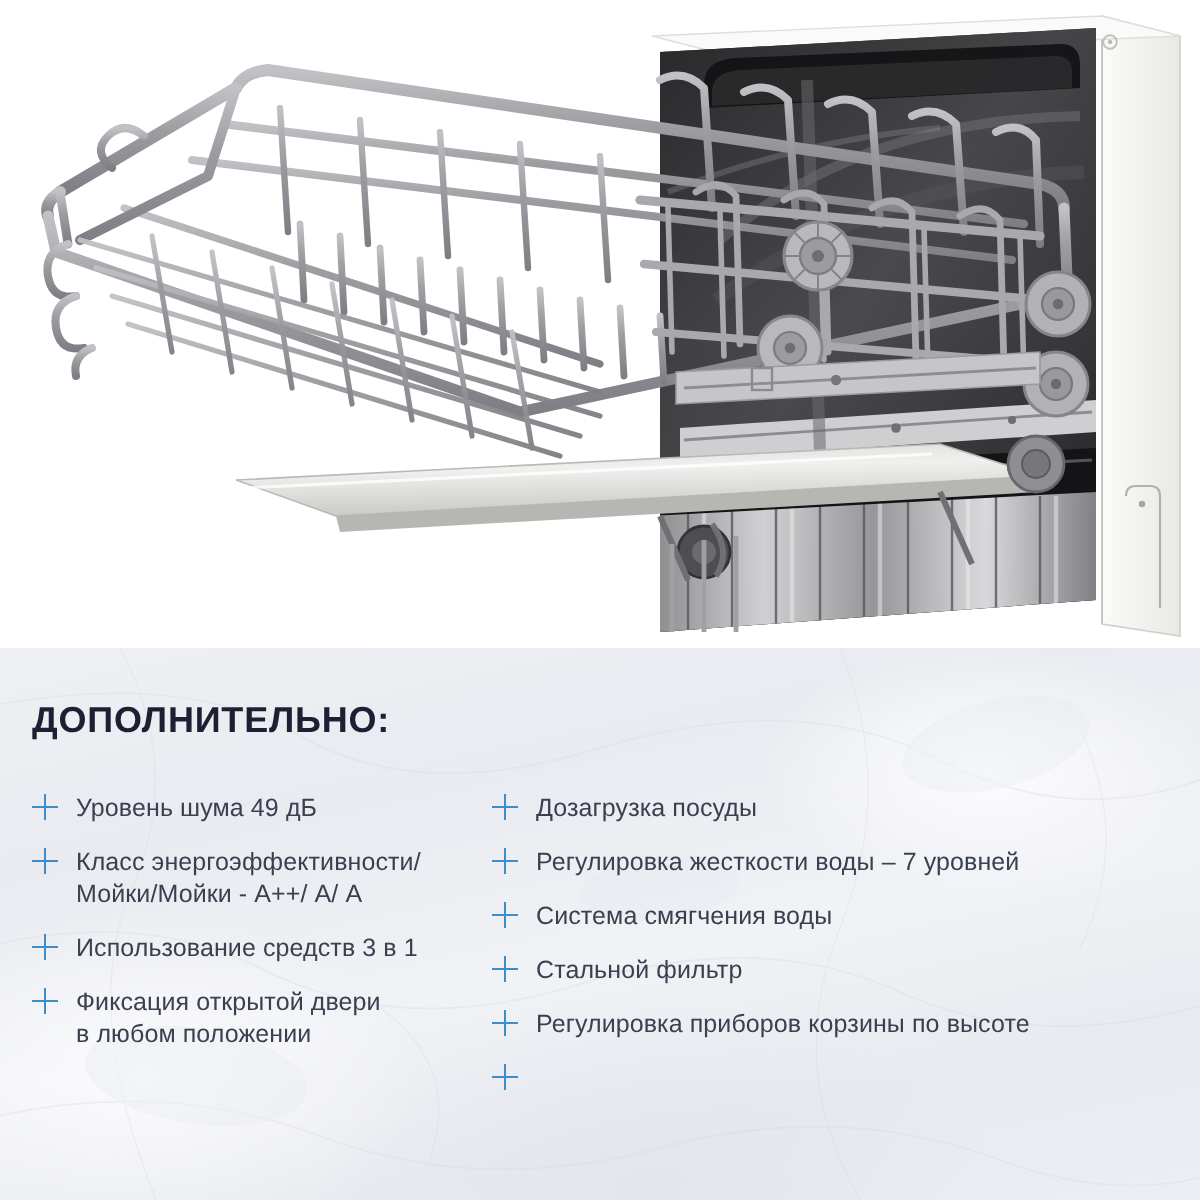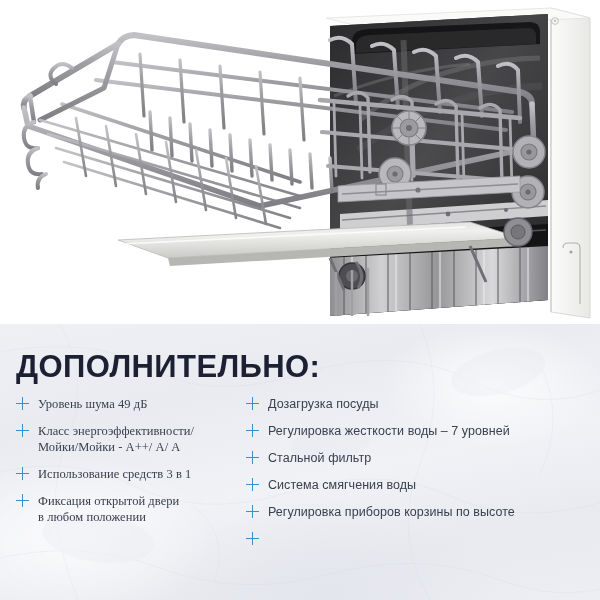--- a/index.html
+++ b/index.html
@@ -31,7 +31,7 @@
 
   .heading{
     position:absolute;left:16px;top:351px;
-    font-size:31px;font-weight:bold;letter-spacing:.4px;
+    font-size:18px;font-weight:bold;letter-spacing:.4px;
     color:#1b2133;line-height:1;
     white-space:nowrap;
   }

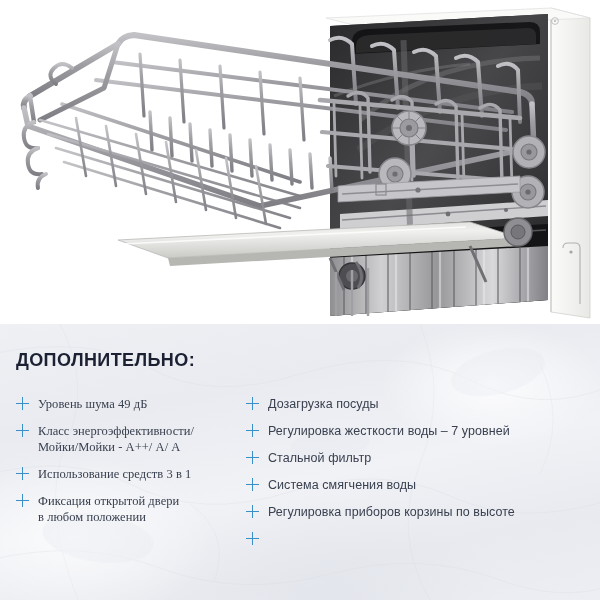--- a/index.html
+++ b/index.html
@@ -38,7 +38,7 @@
 
   .cols{position:absolute;left:0;top:396px;width:600px;}
   .col{position:absolute;top:0;}
-  .col-left{left:16px;width:228px;font-family:Liberation Serif, serif;}
+  .col-left{left:16px;width:228px;}
   .col-right{left:246px;width:348px;}
 
   .feature{

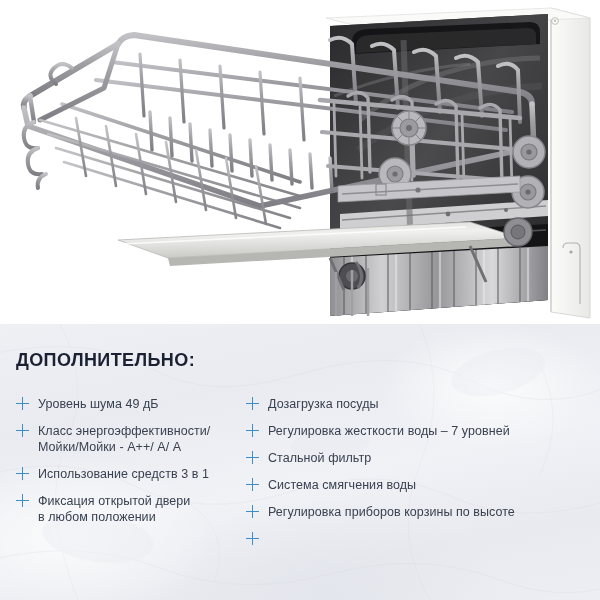--- a/index.html
+++ b/index.html
@@ -388,14 +388,14 @@
       </div>
       <div class="feature">
         <span class="plus"></span>
+        <span>Система смягчения воды</span>
+      </div>
+      <div class="feature">
+        <span class="plus"></span>
         <span>Стальной фильтр</span>
       </div>
       <div class="feature">
         <span class="plus"></span>
-        <span>Система смягчения воды</span>
-      </div>
-      <div class="feature">
-        <span class="plus"></span>
         <span>Регулировка приборов корзины по высоте</span>
       </div>
       <div class="feature">

